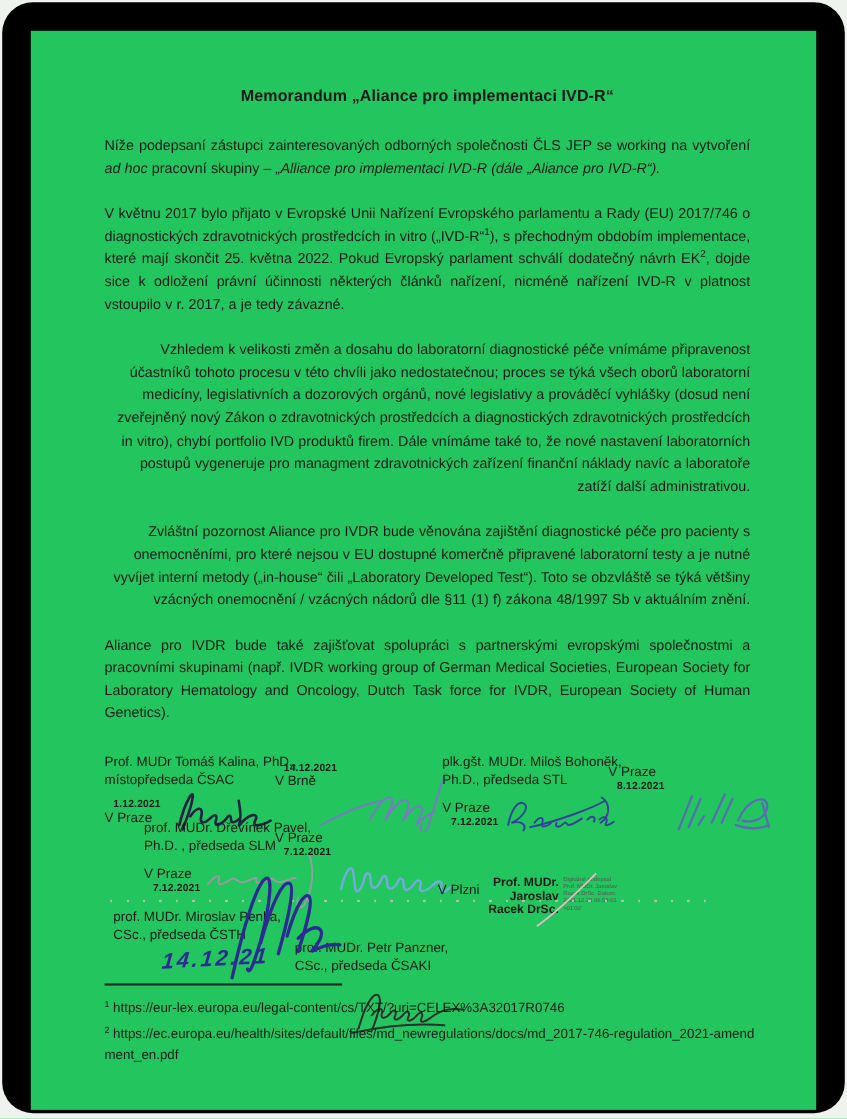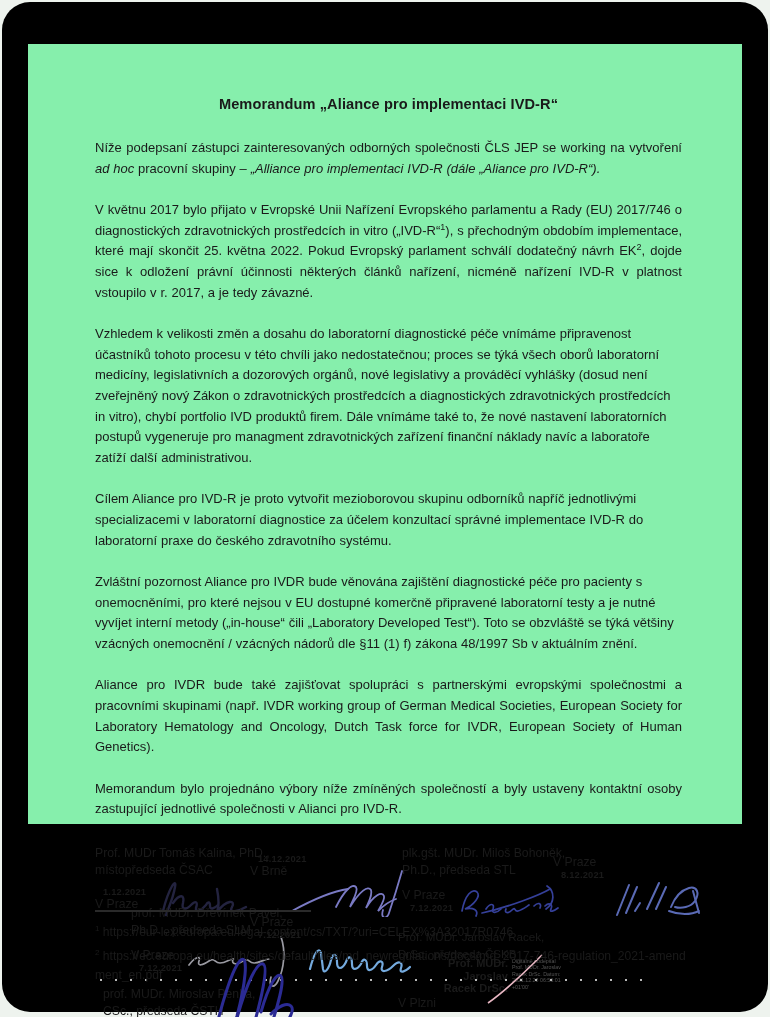--- a/index.html
+++ b/index.html
@@ -14,8 +14,8 @@
     background:#000;border-radius:28px;
   }
   .page{
-    position:absolute;left:28px;top:44px;width:714px;height:780px;
-    background:#86efac;
+    position:absolute;left:28px;top:28px;width:714px;height:981px;
+    background:#22c55e;
   }
   .content{padding:52px 60px 0 67px;}
   .doc-title{

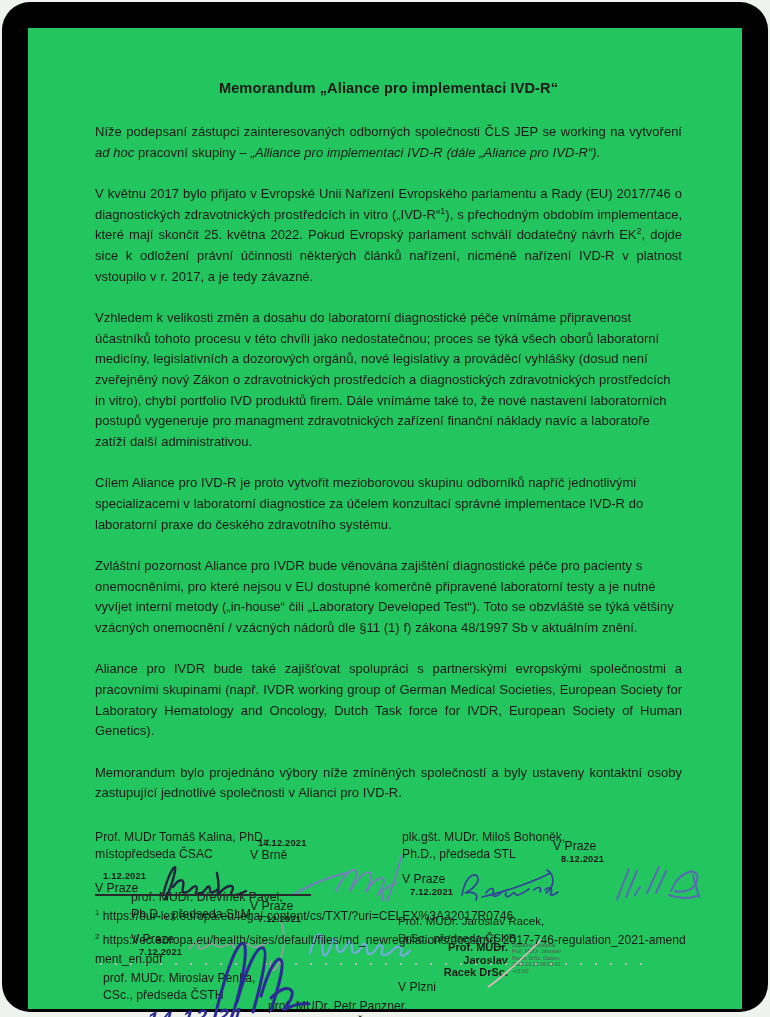--- a/index.html
+++ b/index.html
@@ -24,7 +24,7 @@
   }
   .para{
     font-size:13px;line-height:20.6px;margin:0 0 21px 0;
-    text-align:left;word-spacing:.2px;
+    text-align:right;word-spacing:.2px;
   }
   .para.justify{text-align:justify;}
   .run-i{font-style:italic;}

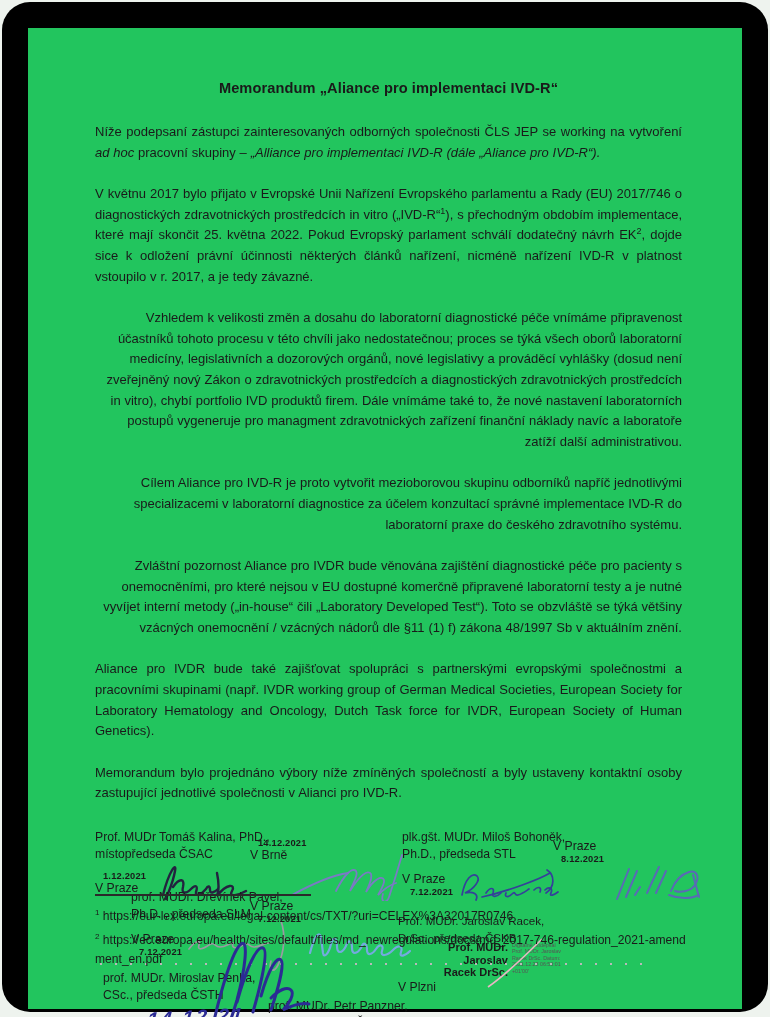--- a/index.html
+++ b/index.html
@@ -74,7 +74,6 @@
     <p class="para justify"><span>Níže podepsaní zástupci zainteresovaných odborných společnosti ČLS JEP se working na vytvoření </span><span class="run-i">ad hoc</span><span> pracovní skupiny – </span><span class="run-i">„Alliance pro implementaci IVD-R  (dále „Aliance pro IVD-R“).</span></p>
     <p class="para justify"><span>V květnu 2017 bylo přijato v Evropské Unii Nařízení Evropského parlamentu a Rady (EU) 2017/746 o diagnostických zdravotnických prostředcích in vitro („IVD-R“</span><span class="run-sup">1</span><span>), s přechodným obdobím implementace, které mají skončit 25. května 2022. Pokud Evropský parlament schválí dodatečný návrh EK</span><span class="run-sup">2</span><span>, dojde sice k odložení právní účinnosti některých článků nařízení, nicméně nařízení IVD-R v platnost vstoupilo v r. 2017, a je tedy závazné.</span></p>
     <p class="para"><span>Vzhledem k velikosti změn a dosahu do laboratorní diagnostické péče vnímáme připravenost účastníků tohoto procesu v této chvíli jako nedostatečnou; proces se týká všech oborů laboratorní medicíny, legislativních a dozorových orgánů, nové legislativy a prováděcí vyhlášky (dosud není zveřejněný nový Zákon o zdravotnických prostředcích a diagnostických zdravotnických prostředcích in vitro), chybí portfolio IVD produktů firem. Dále vnímáme také to, že nové nastavení laboratorních postupů vygeneruje pro managment zdravotnických zařízení finanční náklady navíc a laboratoře zatíží další administrativou.</span></p>
-    <p class="para"><span>Cílem Aliance pro IVD-R je proto vytvořit mezioborovou skupinu odborníků napříč jednotlivými specializacemi v laboratorní diagnostice za účelem konzultací správné implementace IVD-R do laboratorní praxe do českého zdravotního systému.</span></p>
     <p class="para"><span>Zvláštní pozornost Aliance pro IVDR bude věnována zajištění diagnostické péče pro pacienty s onemocněními, pro které nejsou v EU dostupné komerčně připravené laboratorní testy a je nutné vyvíjet interní metody („in-house“ čili „Laboratory Developed Test“). Toto se obzvláště se týká většiny vzácných onemocnění / vzácných nádorů dle §11 (1) f) zákona 48/1997 Sb v aktuálním znění.</span></p>
     <p class="para justify"><span>Aliance pro IVDR bude také zajišťovat spolupráci s partnerskými evropskými společnostmi a pracovními skupinami (např. IVDR working group of German Medical Societies, European Society for Laboratory Hematology and Oncology, Dutch Task force for IVDR, European Society of Human Genetics).</span></p>
     <p class="para justify"><span>Memorandum bylo projednáno výbory níže zmíněných společností a byly ustaveny kontaktní osoby zastupující jednotlivé společnosti v Alianci pro IVD-R.</span></p>

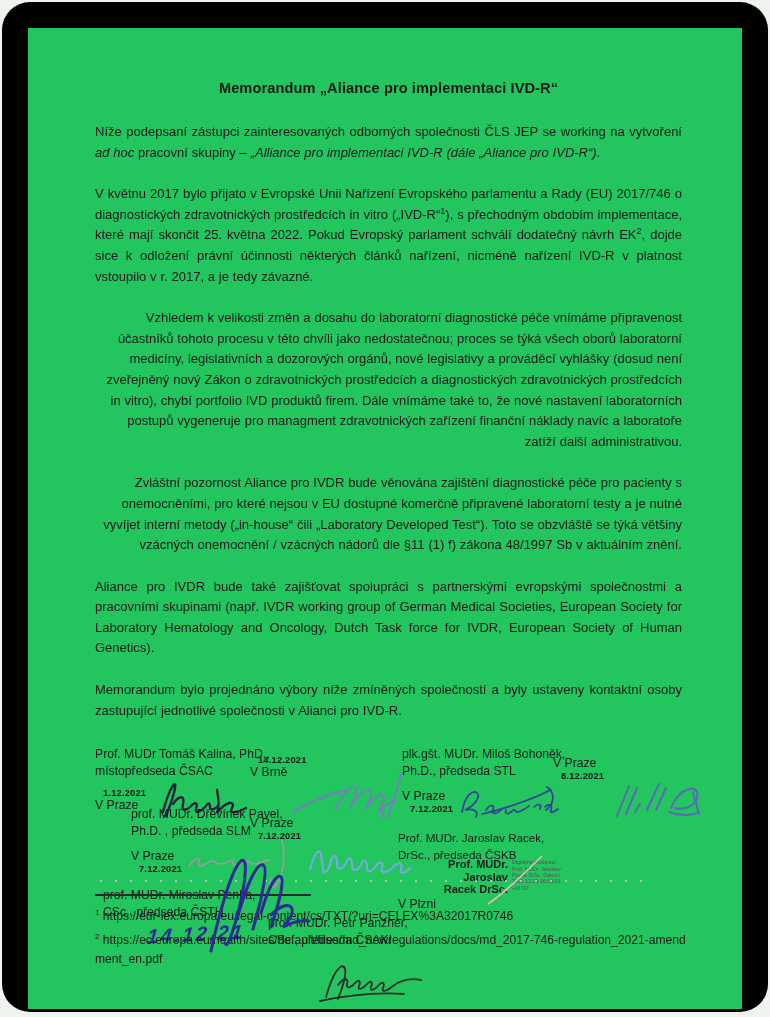--- a/index.html
+++ b/index.html
@@ -76,7 +76,6 @@
     <p class="para"><span>Vzhledem k velikosti změn a dosahu do laboratorní diagnostické péče vnímáme připravenost účastníků tohoto procesu v této chvíli jako nedostatečnou; proces se týká všech oborů laboratorní medicíny, legislativních a dozorových orgánů, nové legislativy a prováděcí vyhlášky (dosud není zveřejněný nový Zákon o zdravotnických prostředcích a diagnostických zdravotnických prostředcích in vitro), chybí portfolio IVD produktů firem. Dále vnímáme také to, že nové nastavení laboratorních postupů vygeneruje pro managment zdravotnických zařízení finanční náklady navíc a laboratoře zatíží další administrativou.</span></p>
     <p class="para"><span>Zvláštní pozornost Aliance pro IVDR bude věnována zajištění diagnostické péče pro pacienty s onemocněními, pro které nejsou v EU dostupné komerčně připravené laboratorní testy a je nutné vyvíjet interní metody („in-house“ čili „Laboratory Developed Test“). Toto se obzvláště se týká většiny vzácných onemocnění / vzácných nádorů dle §11 (1) f) zákona 48/1997 Sb v aktuálním znění.</span></p>
     <p class="para justify"><span>Aliance pro IVDR bude také zajišťovat spolupráci s partnerskými evropskými společnostmi a pracovními skupinami (např. IVDR working group of German Medical Societies, European Society for Laboratory Hematology and Oncology, Dutch Task force for IVDR, European Society of Human Genetics).</span></p>
-    <p class="para justify"><span>Memorandum bylo projednáno výbory níže zmíněných společností a byly ustaveny kontaktní osoby zastupující jednotlivé společnosti v Alianci pro IVD-R.</span></p>
 
     <div class="sig-area">
 

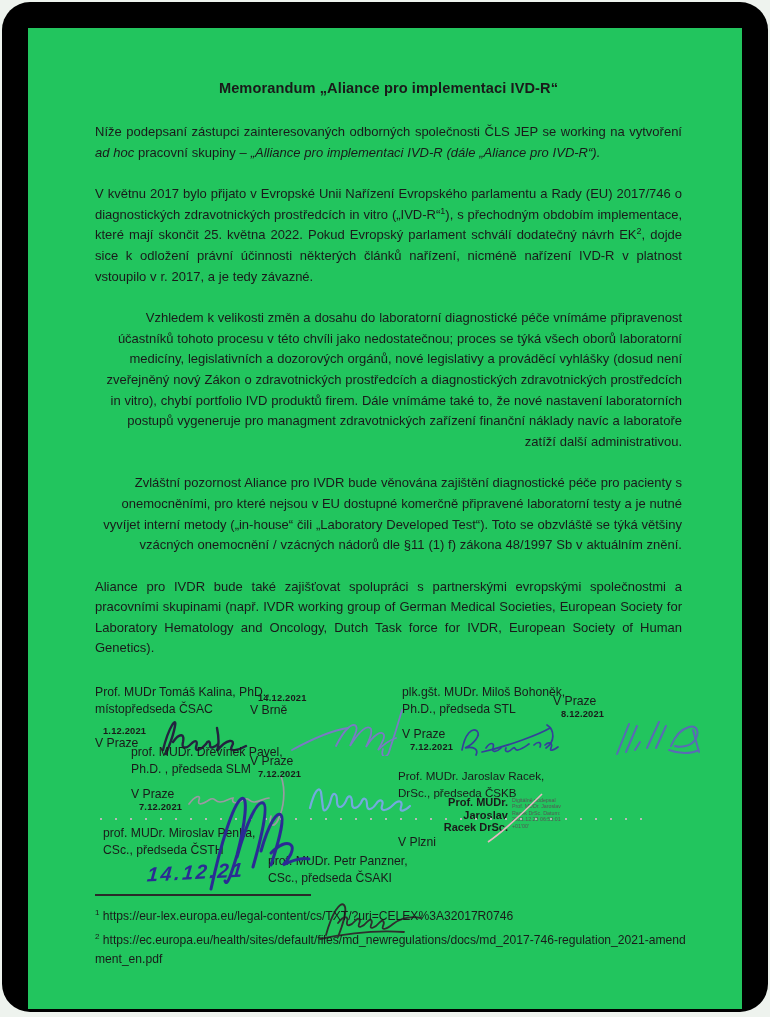--- a/index.html
+++ b/index.html
@@ -159,8 +159,6 @@
       </div>
 
       <div class="sig-block" style="left:303px;top:88px;width:210px;">
-        <div class="sig-name" style="font-size:11.6px;">Prof. MUDr. Jaroslav Racek,
-DrSc., předseda ČSKB</div>
         <div class="sig-place" style="margin-top:34px;">V Plzni</div>
         <div class="stamp-wrap">
           <div class="stamp-name">Prof. MUDr. Jaroslav Racek DrSc.</div>

